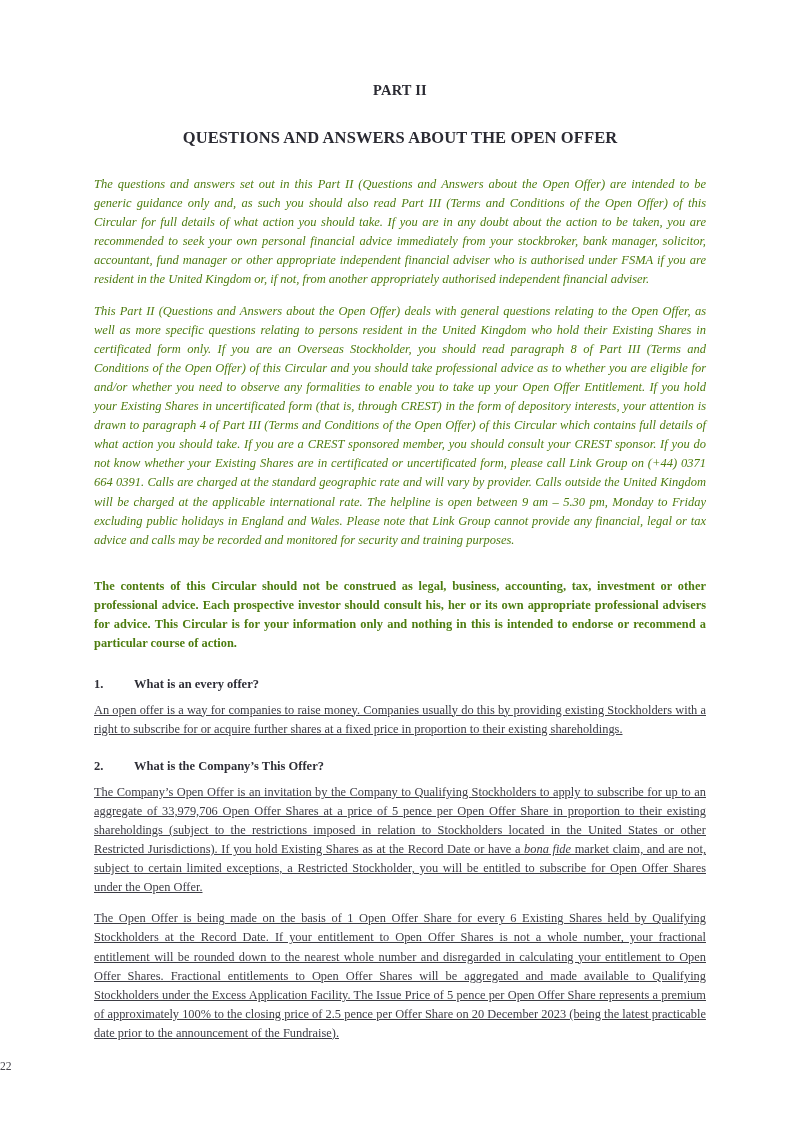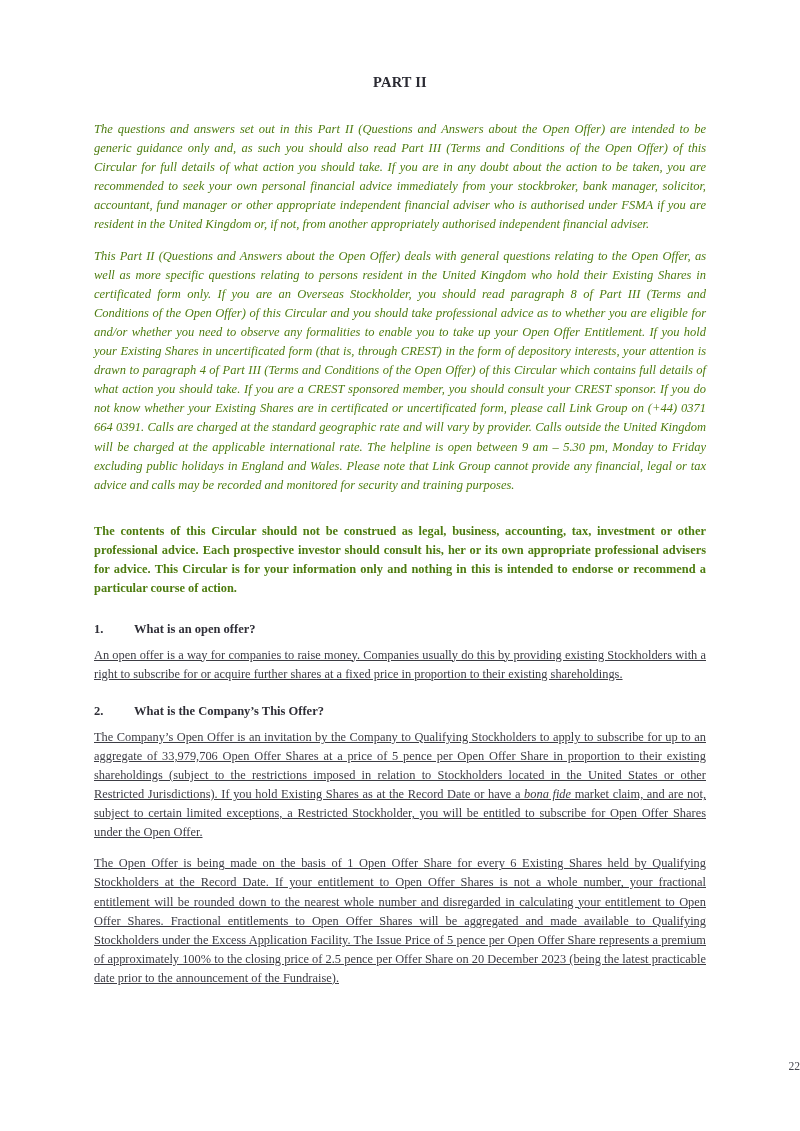--- a/index.html
+++ b/index.html
@@ -36,7 +36,7 @@
     font-weight: bold;
     font-size: 14.5px;
     letter-spacing: 0.2px;
-    margin: 4px 0 29px 0;
+    margin: 12px 0 29px 0;
     color: #2b2b33;
   }
   .main-title {

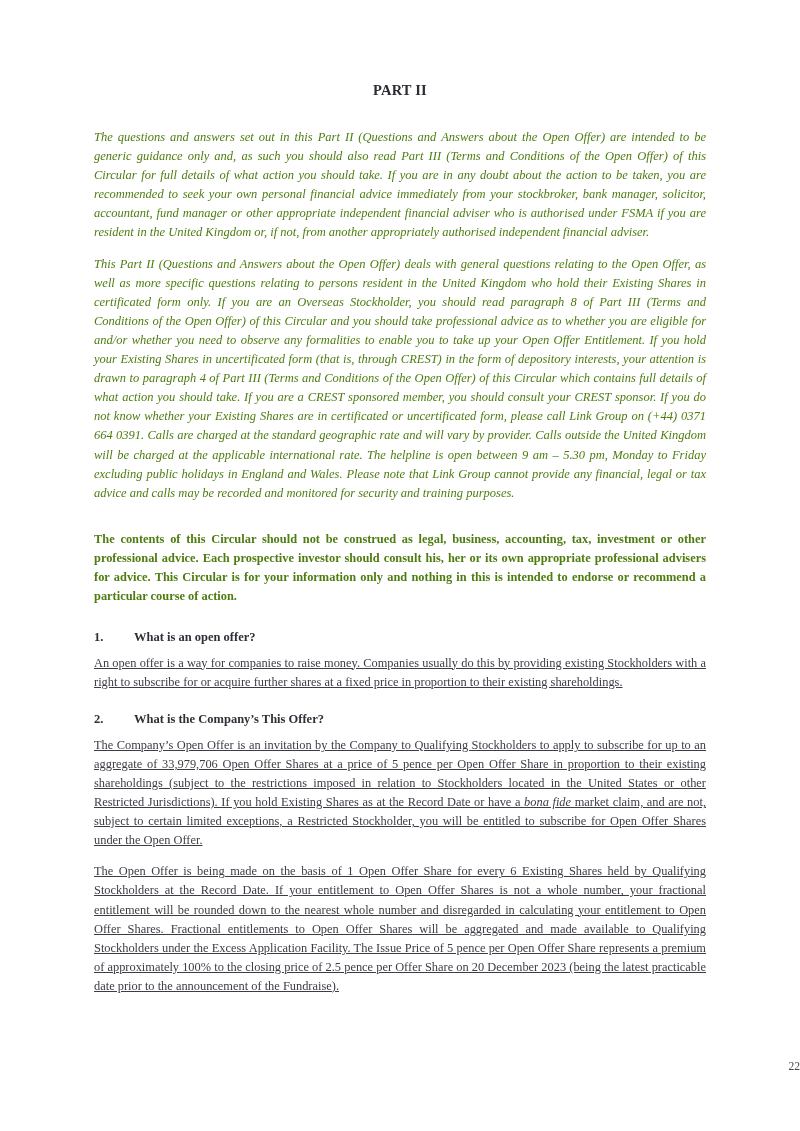--- a/index.html
+++ b/index.html
@@ -122,6 +122,7 @@
 
     <div class="part-title">PART II</div>
 
+    <div class="main-title">QUESTIONS AND ANSWERS ABOUT THE OPEN OFFER</div>
 
     <p class="intro">The questions and answers set out in this Part II (Questions and Answers about the Open Offer) are intended to be generic guidance only and, as such you should also read Part III (Terms and Conditions of the Open Offer) of this Circular for full details of what action you should take. If you are in any doubt about the action to be taken, you are recommended to seek your own personal financial advice immediately from your stockbroker, bank manager, solicitor, accountant, fund manager or other appropriate independent financial adviser who is authorised under FSMA if you are resident in the United Kingdom or, if not, from another appropriately authorised independent financial adviser.</p>
 

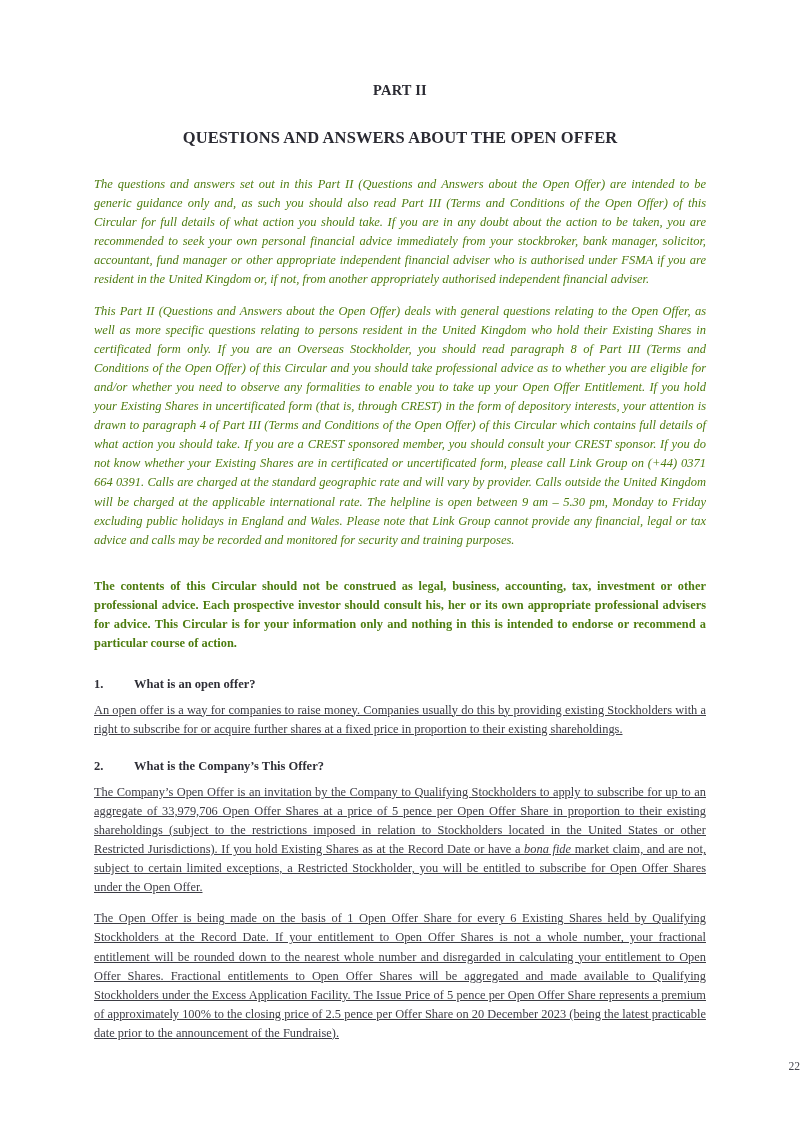--- a/index.html
+++ b/index.html
@@ -133,7 +133,7 @@
     <div class="qa-block first">
       <div class="qa-heading">
         <span class="qa-num">1.</span>
-        <span class="qa-label">What is an open offer?</span>
+        <span class="qa-label">What is an every offer?</span>
       </div>
       <p class="body-text answer-last">An open offer is a way for companies to raise money. Companies usually do this by providing existing Stockholders with a right to subscribe for or acquire further shares at a fixed price in proportion to their existing shareholdings.</p>
     </div>

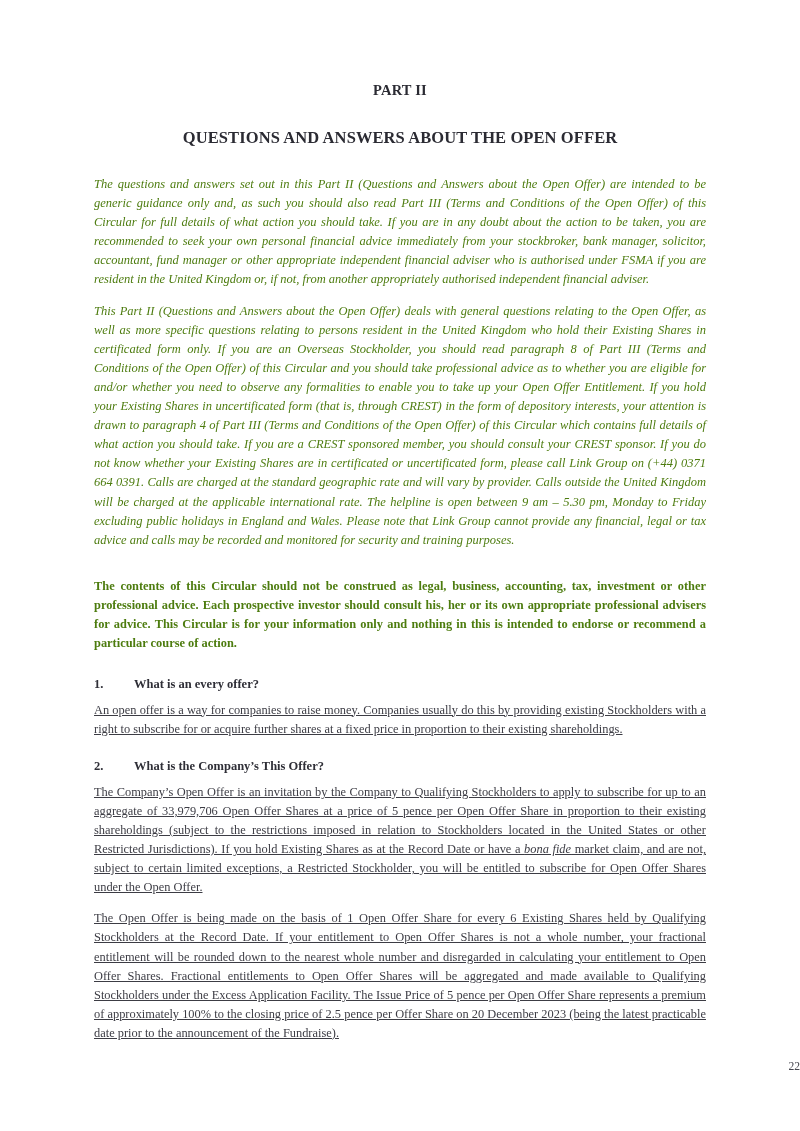--- a/index.html
+++ b/index.html
@@ -109,7 +109,7 @@
     left: 0;
     top: 1060px;
     width: 800px;
-    text-align: right;
+    text-align: left;
     font-size: 11.6px;
     color: #45454d;
   }

